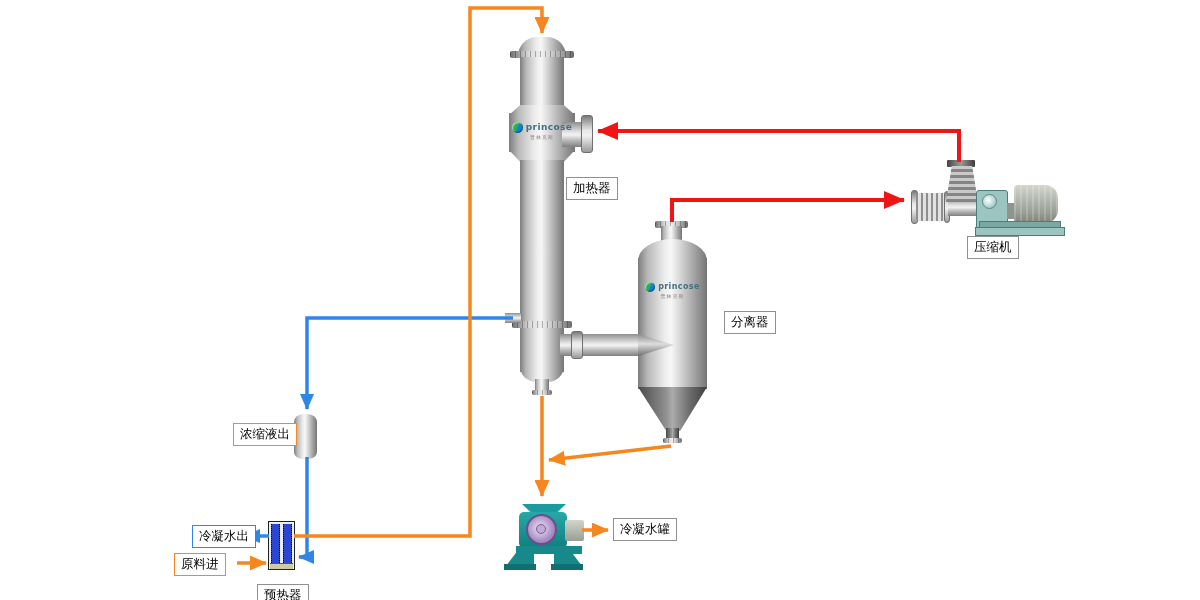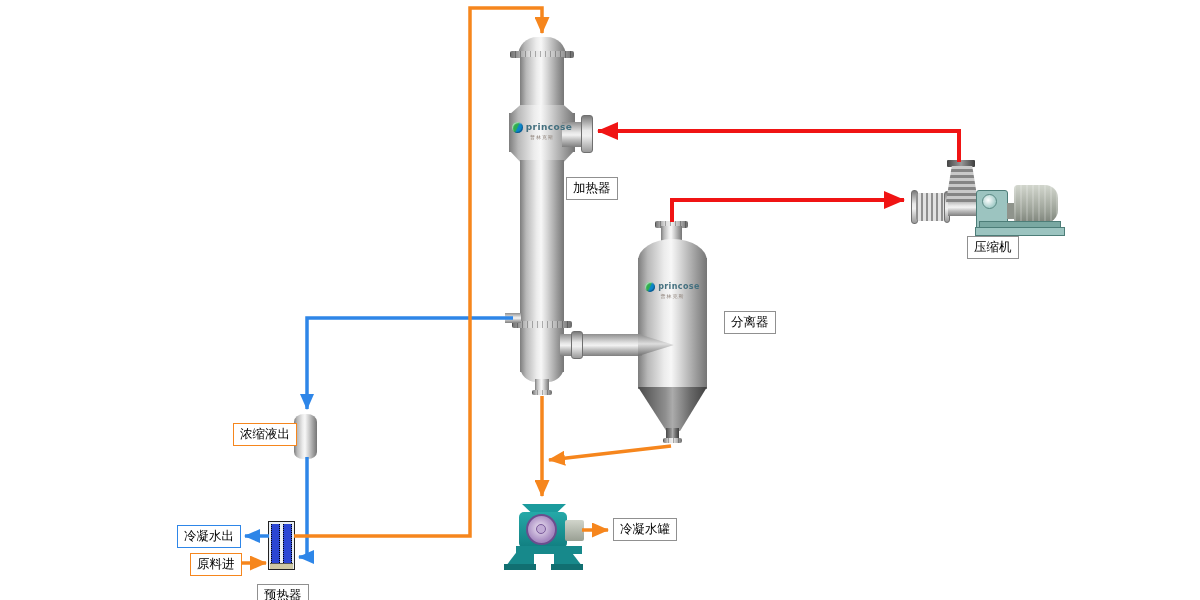--- a/index.html
+++ b/index.html
@@ -162,7 +162,7 @@
   <div class="label" style="left:967px;top:236px;">压缩机</div>
   <div class="label" style="left:613px;top:518px;">冷凝水罐</div>
   <div class="label orange" style="left:233px;top:423px;">浓缩液出</div>
-  <div class="label blue" style="left:177px;top:525px;">冷凝水出</div>
+  <div class="label blue" style="left:192px;top:525px;">冷凝水出</div>
   <div class="label orange" style="left:190px;top:553px;">原料进</div>
   <div class="label" style="left:257px;top:584px;">预热器</div>
 

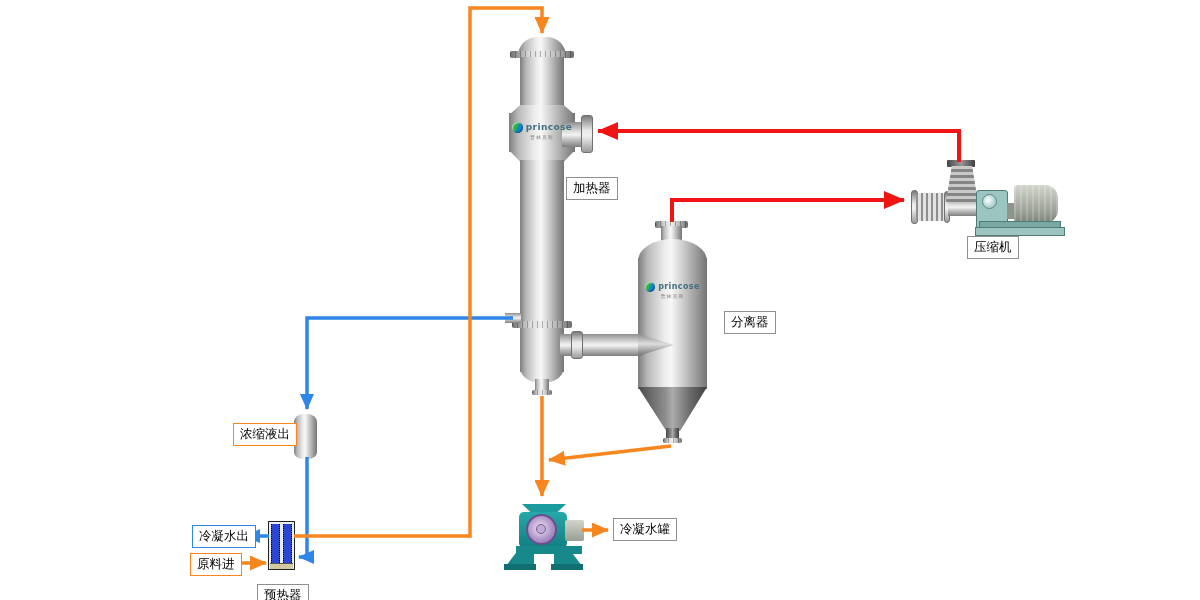--- a/index.html
+++ b/index.html
@@ -163,7 +163,7 @@
   <div class="label" style="left:613px;top:518px;">冷凝水罐</div>
   <div class="label orange" style="left:233px;top:423px;">浓缩液出</div>
   <div class="label blue" style="left:192px;top:525px;">冷凝水出</div>
-  <div class="label orange" style="left:190px;top:553px;">原料进</div>
+  <div class="label orange" style="left:174px;top:553px;">原料进</div>
   <div class="label" style="left:257px;top:584px;">预热器</div>
 
 </div>

